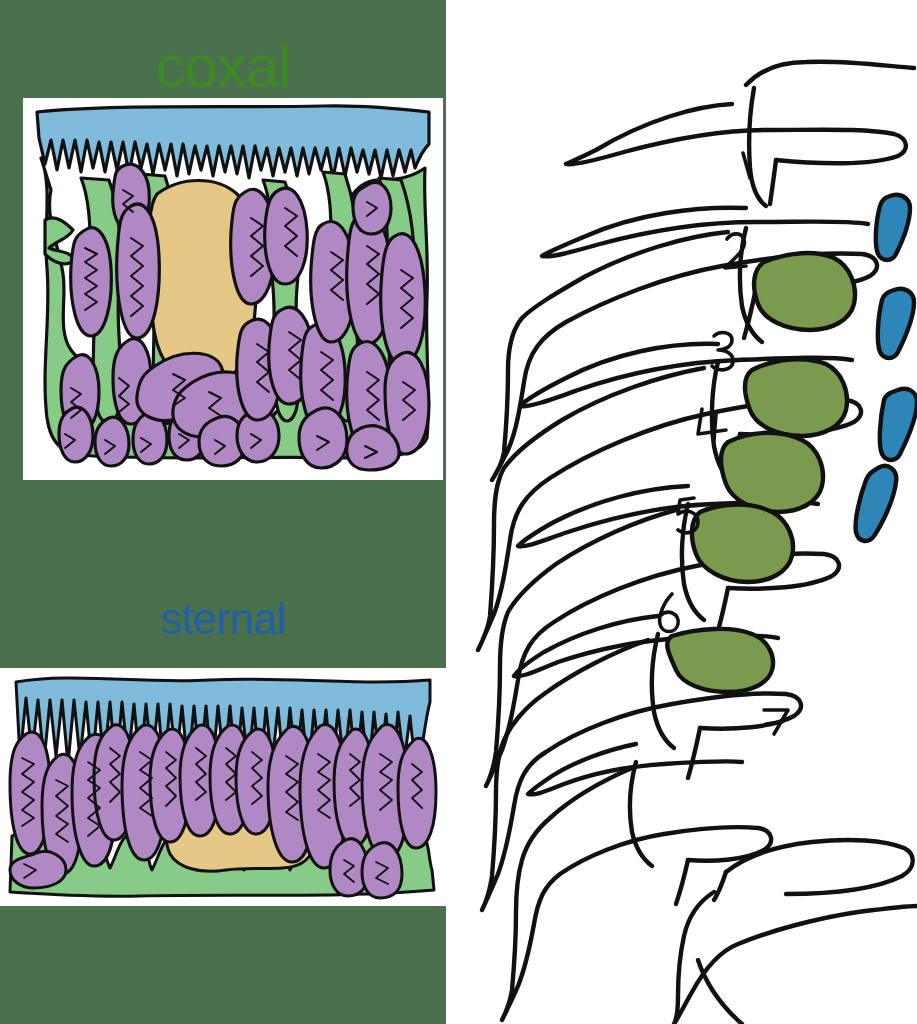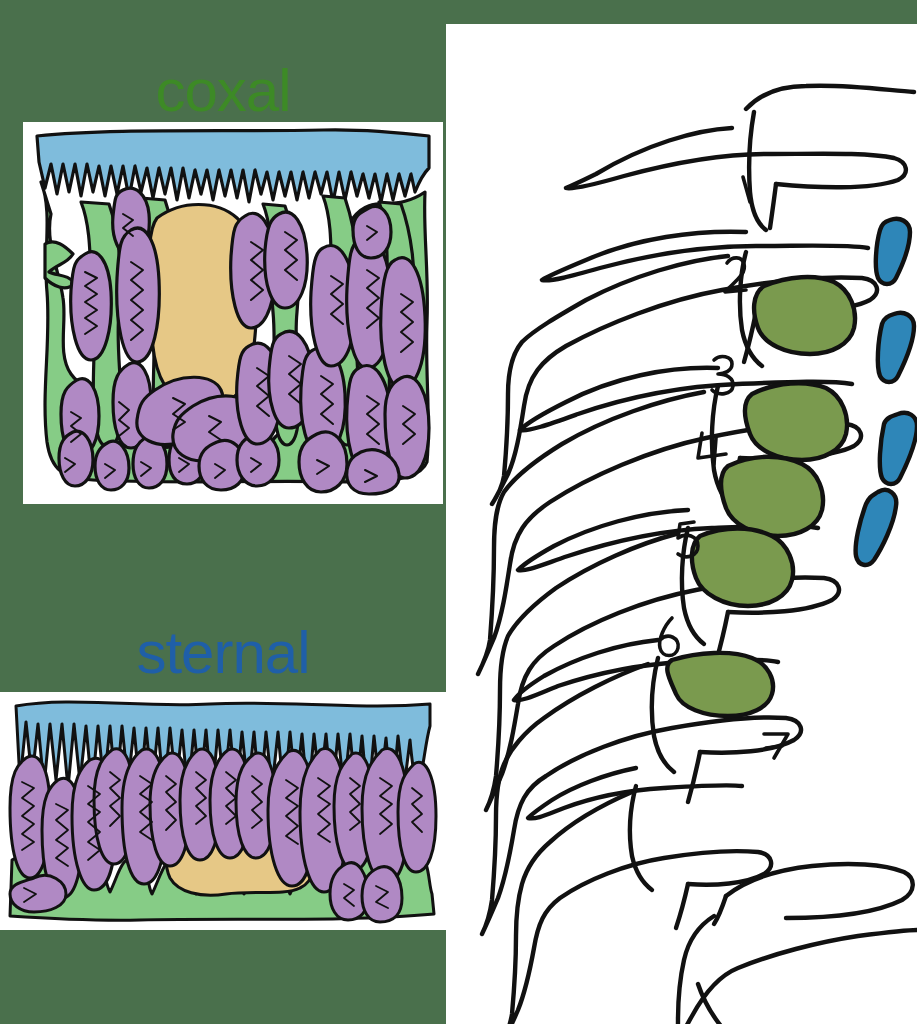--- a/index.html
+++ b/index.html
@@ -10,7 +10,7 @@
     overflow:hidden;
     position:relative;
   }
-  #figure{position:absolute;inset:0;margin-top:24px;}
+  #figure{position:absolute;inset:0;}
 
   
   .left-col{position:absolute;left:0;top:0;width:446px;height:1024px;background:#4a704c;}

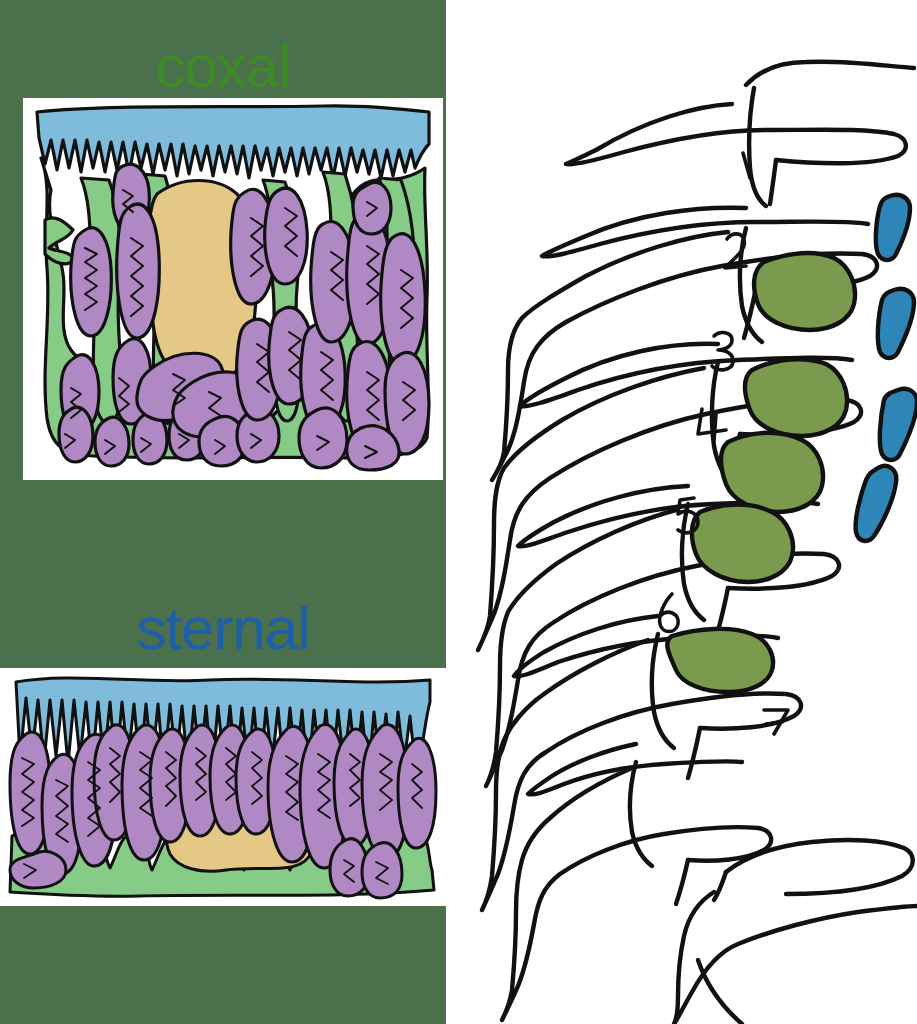--- a/index.html
+++ b/index.html
@@ -25,7 +25,7 @@
     white-space:nowrap;
   }
   #title-coxal{top:32px;font-size:60px;color:#3d8a26;}
-  #title-sternal{top:594px;font-size:60px;color:#1f5fa8;}
+  #title-sternal{top:594px;font-size:44px;color:#1f5fa8;}
 
   .micro-panel{position:absolute;background:#ffffff;}
   #panel-coxal{left:23px;top:98px;width:420px;height:382px;}

